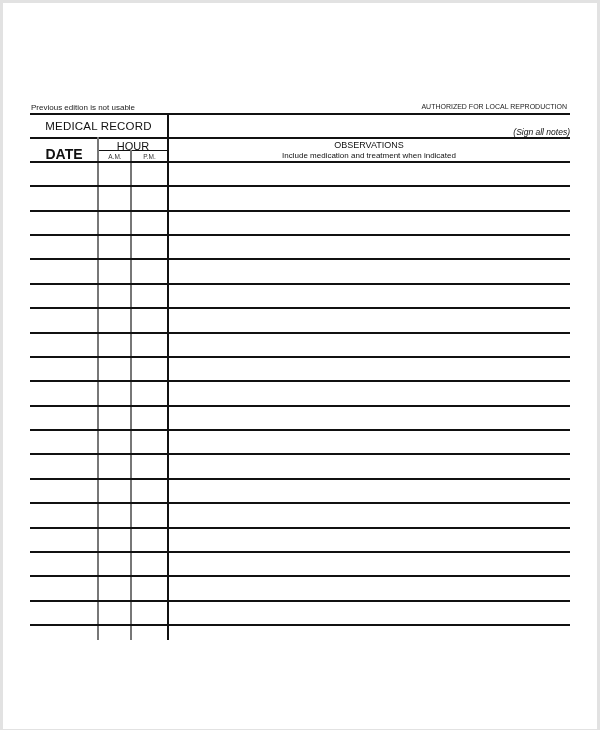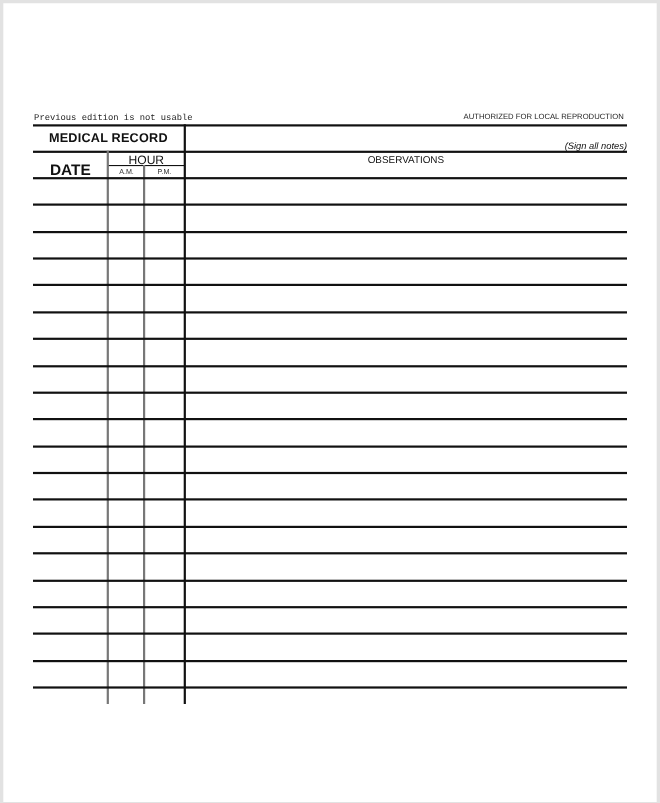--- a/index.html
+++ b/index.html
@@ -20,7 +20,7 @@
 <div class="frame">
   <div class="page"></div>
 
-  <div class="abs small" style="left:31px;top:103px;font-family:Liberation Mono, monospace;">Previous edition is not usable</div>
+  <div class="abs small" style="left:31px;top:103px;">Previous edition is not usable</div>
   <div class="abs small" style="right:33px;top:103px;font-size:7px;">AUTHORIZED FOR LOCAL REPRODUCTION</div>
 
   <div class="hline" style="left:30px;width:540px;top:113px;"></div>

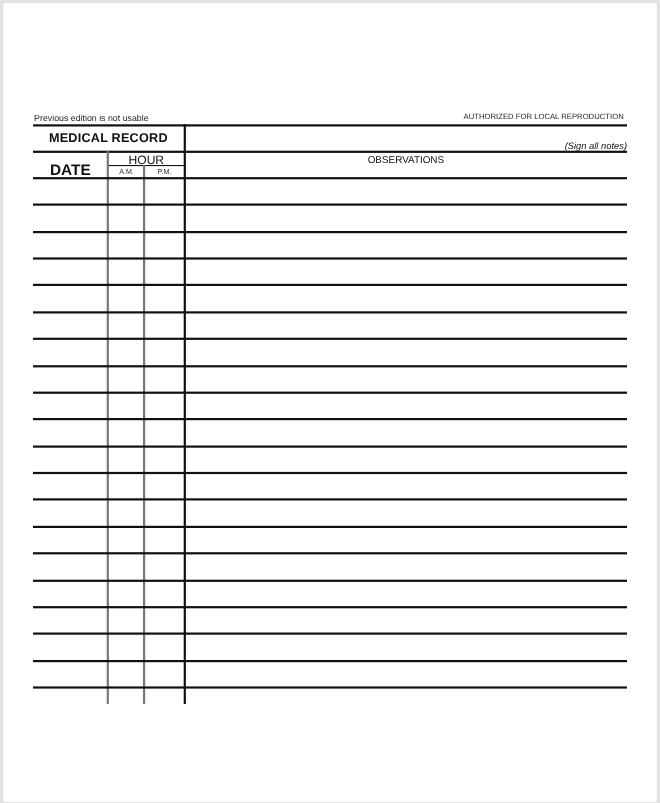--- a/index.html
+++ b/index.html
@@ -11,7 +11,7 @@
   .vline{position:absolute;width:2px;background:#111;}
   .vgray{background:#777;}
   .small{font-size:8px;color:#222;}
-  .title{font-size:11.5px;font-weight:bold;letter-spacing:0.2px;}
+  .title{font-size:11.5px;font-weight:normal;letter-spacing:0.2px;}
   .ctr{text-align:center;}
 </style>
 </head>

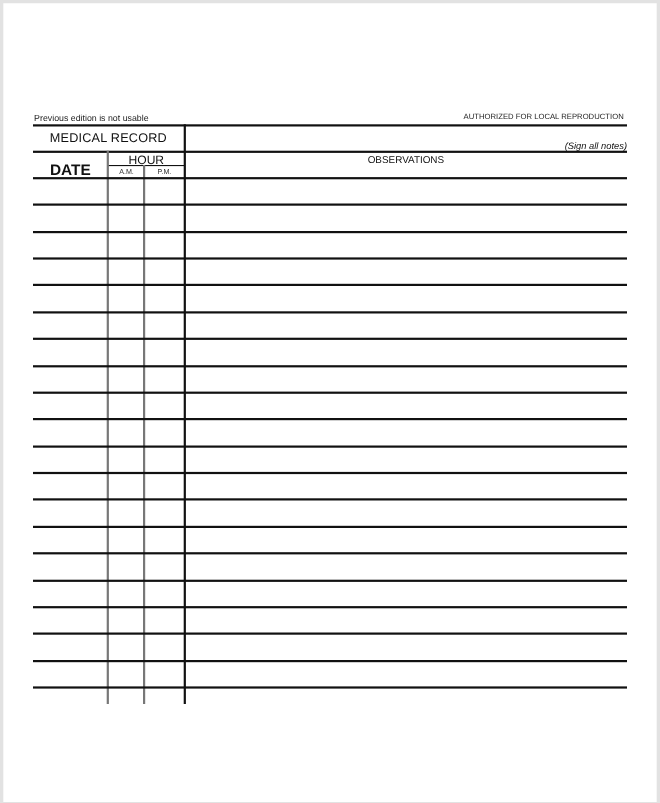--- a/index.html
+++ b/index.html
@@ -36,6 +36,7 @@
   <div class="abs ctr" style="left:99px;width:32px;top:153px;font-size:6.5px;color:#333;">A.M.</div>
   <div class="abs ctr" style="left:132px;width:35px;top:153px;font-size:6.5px;color:#333;">P.M.</div>
   <div class="abs ctr" style="left:168px;width:402px;top:140px;font-size:9px;">OBSERVATIONS</div>
+  <div class="abs ctr" style="left:168px;width:402px;top:151px;font-size:8px;">Include medication and treatment when indicated</div>
 
   <div class="vline" style="left:167px;top:113px;height:527px;"></div>
   <div class="vline vgray" style="left:97px;top:137px;height:503px;"></div>

